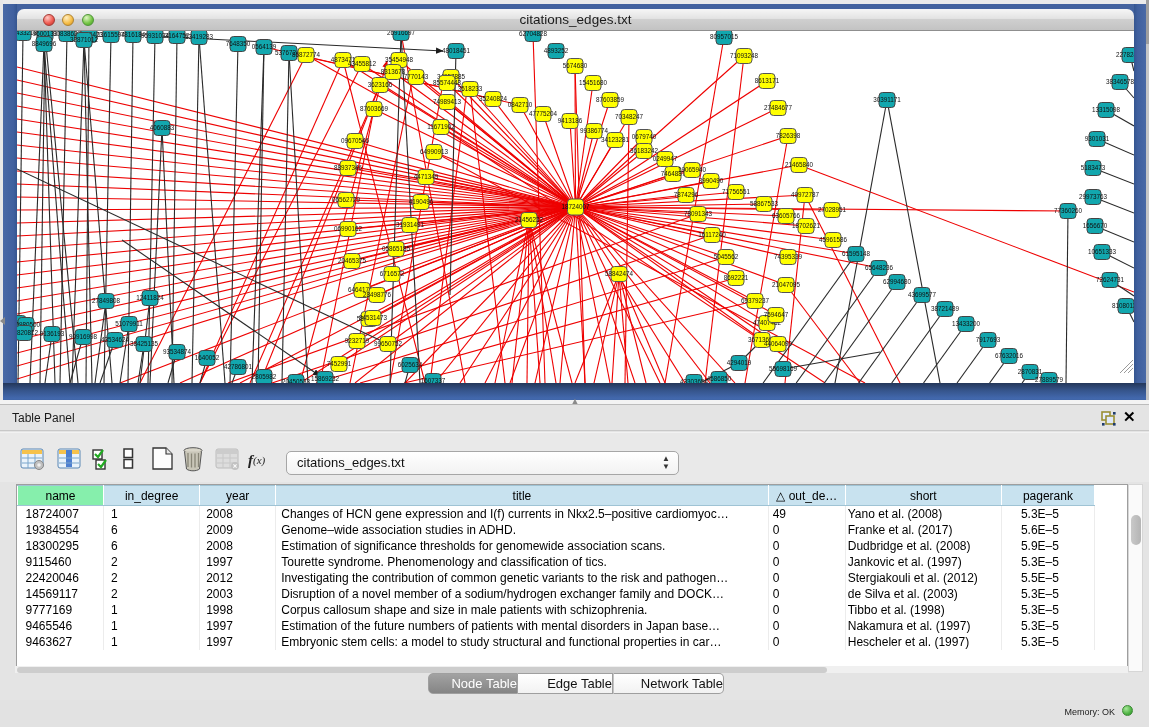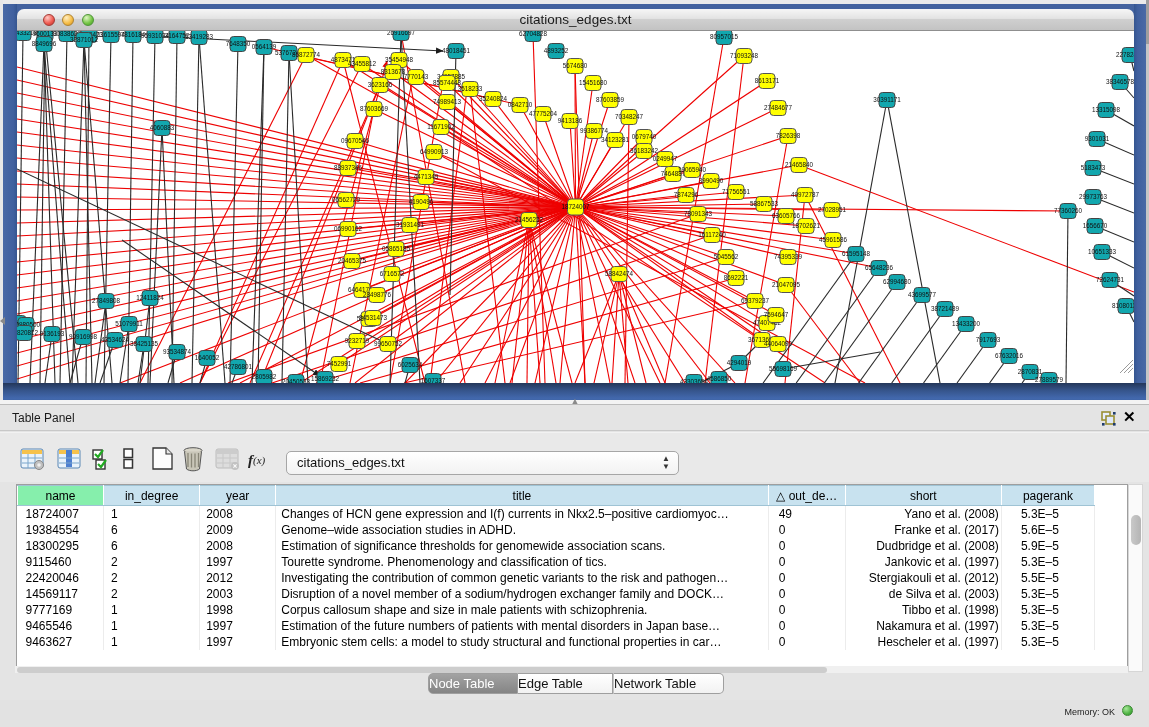--- a/index.html
+++ b/index.html
@@ -35,7 +35,7 @@
 .c2{width:96px;padding-left:7px}
 .c3{width:76px;padding-left:6px}
 .c4{width:492px;padding-left:5px}
-.c5{width:77px;padding-left:10px}
+.c5{width:77px;padding-left:4px}
 .c6{width:156px;text-align:right}
 .c7{width:93px;padding-left:19px}
 

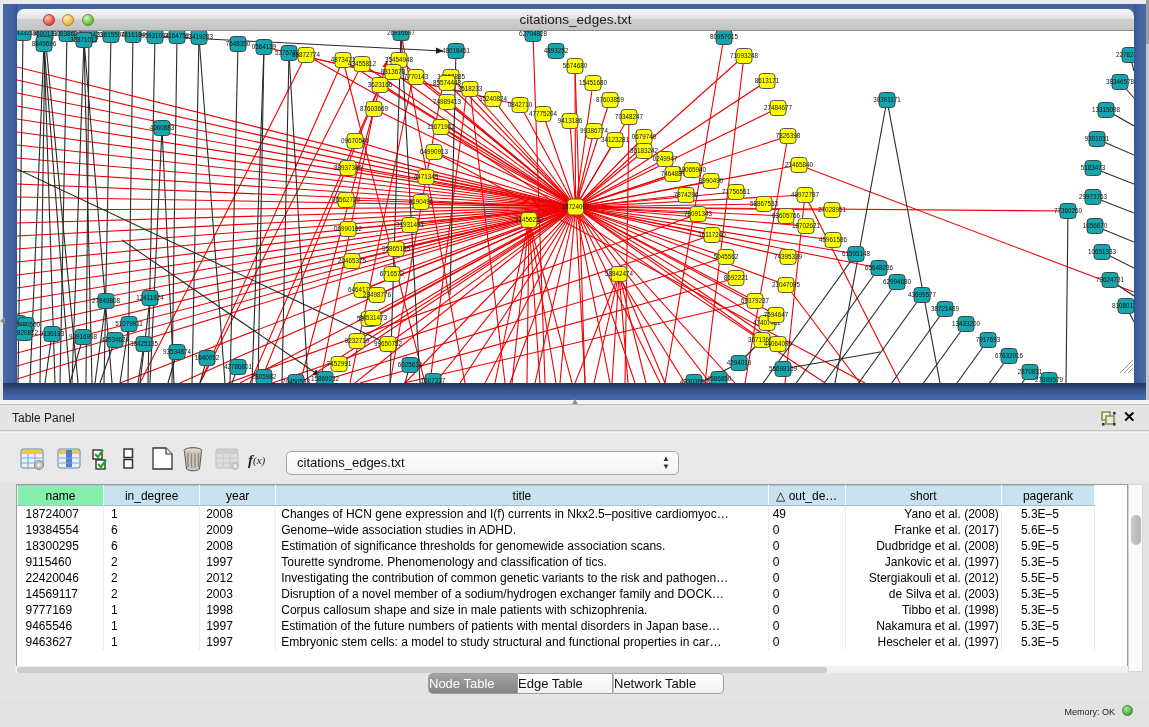--- a/index.html
+++ b/index.html
@@ -36,7 +36,7 @@
 .c3{width:76px;padding-left:6px}
 .c4{width:492px;padding-left:5px}
 .c5{width:77px;padding-left:4px}
-.c6{width:156px;text-align:right}
+.c6{width:156px;text-align:left}
 .c7{width:93px;padding-left:19px}
 
 #vscroll{left:1128px;top:484px;width:15px;height:188px;background:#fafafa;border:1px solid #d6d6d6}

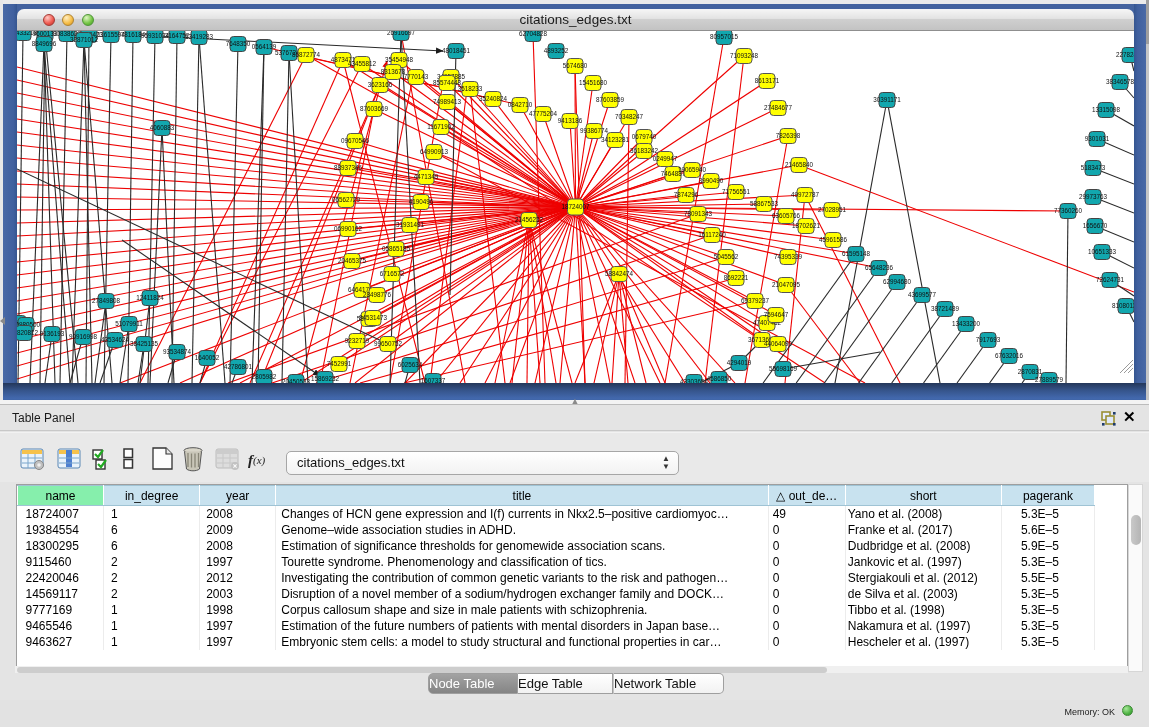--- a/index.html
+++ b/index.html
@@ -45,7 +45,7 @@
 #hthumb{position:absolute;left:2px;top:0.5px;width:810px;height:6px;background:#cdcdcd;border-radius:3px}
 
 #tabs{left:428px;top:673px;width:296px;height:21px;font-size:13px}
-.seg{position:absolute;top:0;height:21px;line-height:20px;text-align:left;border:1px solid #9f9f9f}
+.seg{position:absolute;top:0;height:21px;line-height:20px;text-align:right;border:1px solid #9f9f9f}
 #seg1{left:0;width:90px;border-radius:5px 0 0 5px;background:linear-gradient(180deg,#a2a2a2,#858585);color:#fff}
 #seg2{left:90px;width:95px;border-left:none;background:linear-gradient(180deg,#ffffff,#f2f2f2);color:#111}
 #seg3{left:185px;width:111px;border-left:1px solid #c4c4c4;border-radius:0 5px 5px 0;background:linear-gradient(180deg,#ffffff,#f2f2f2);color:#111}

